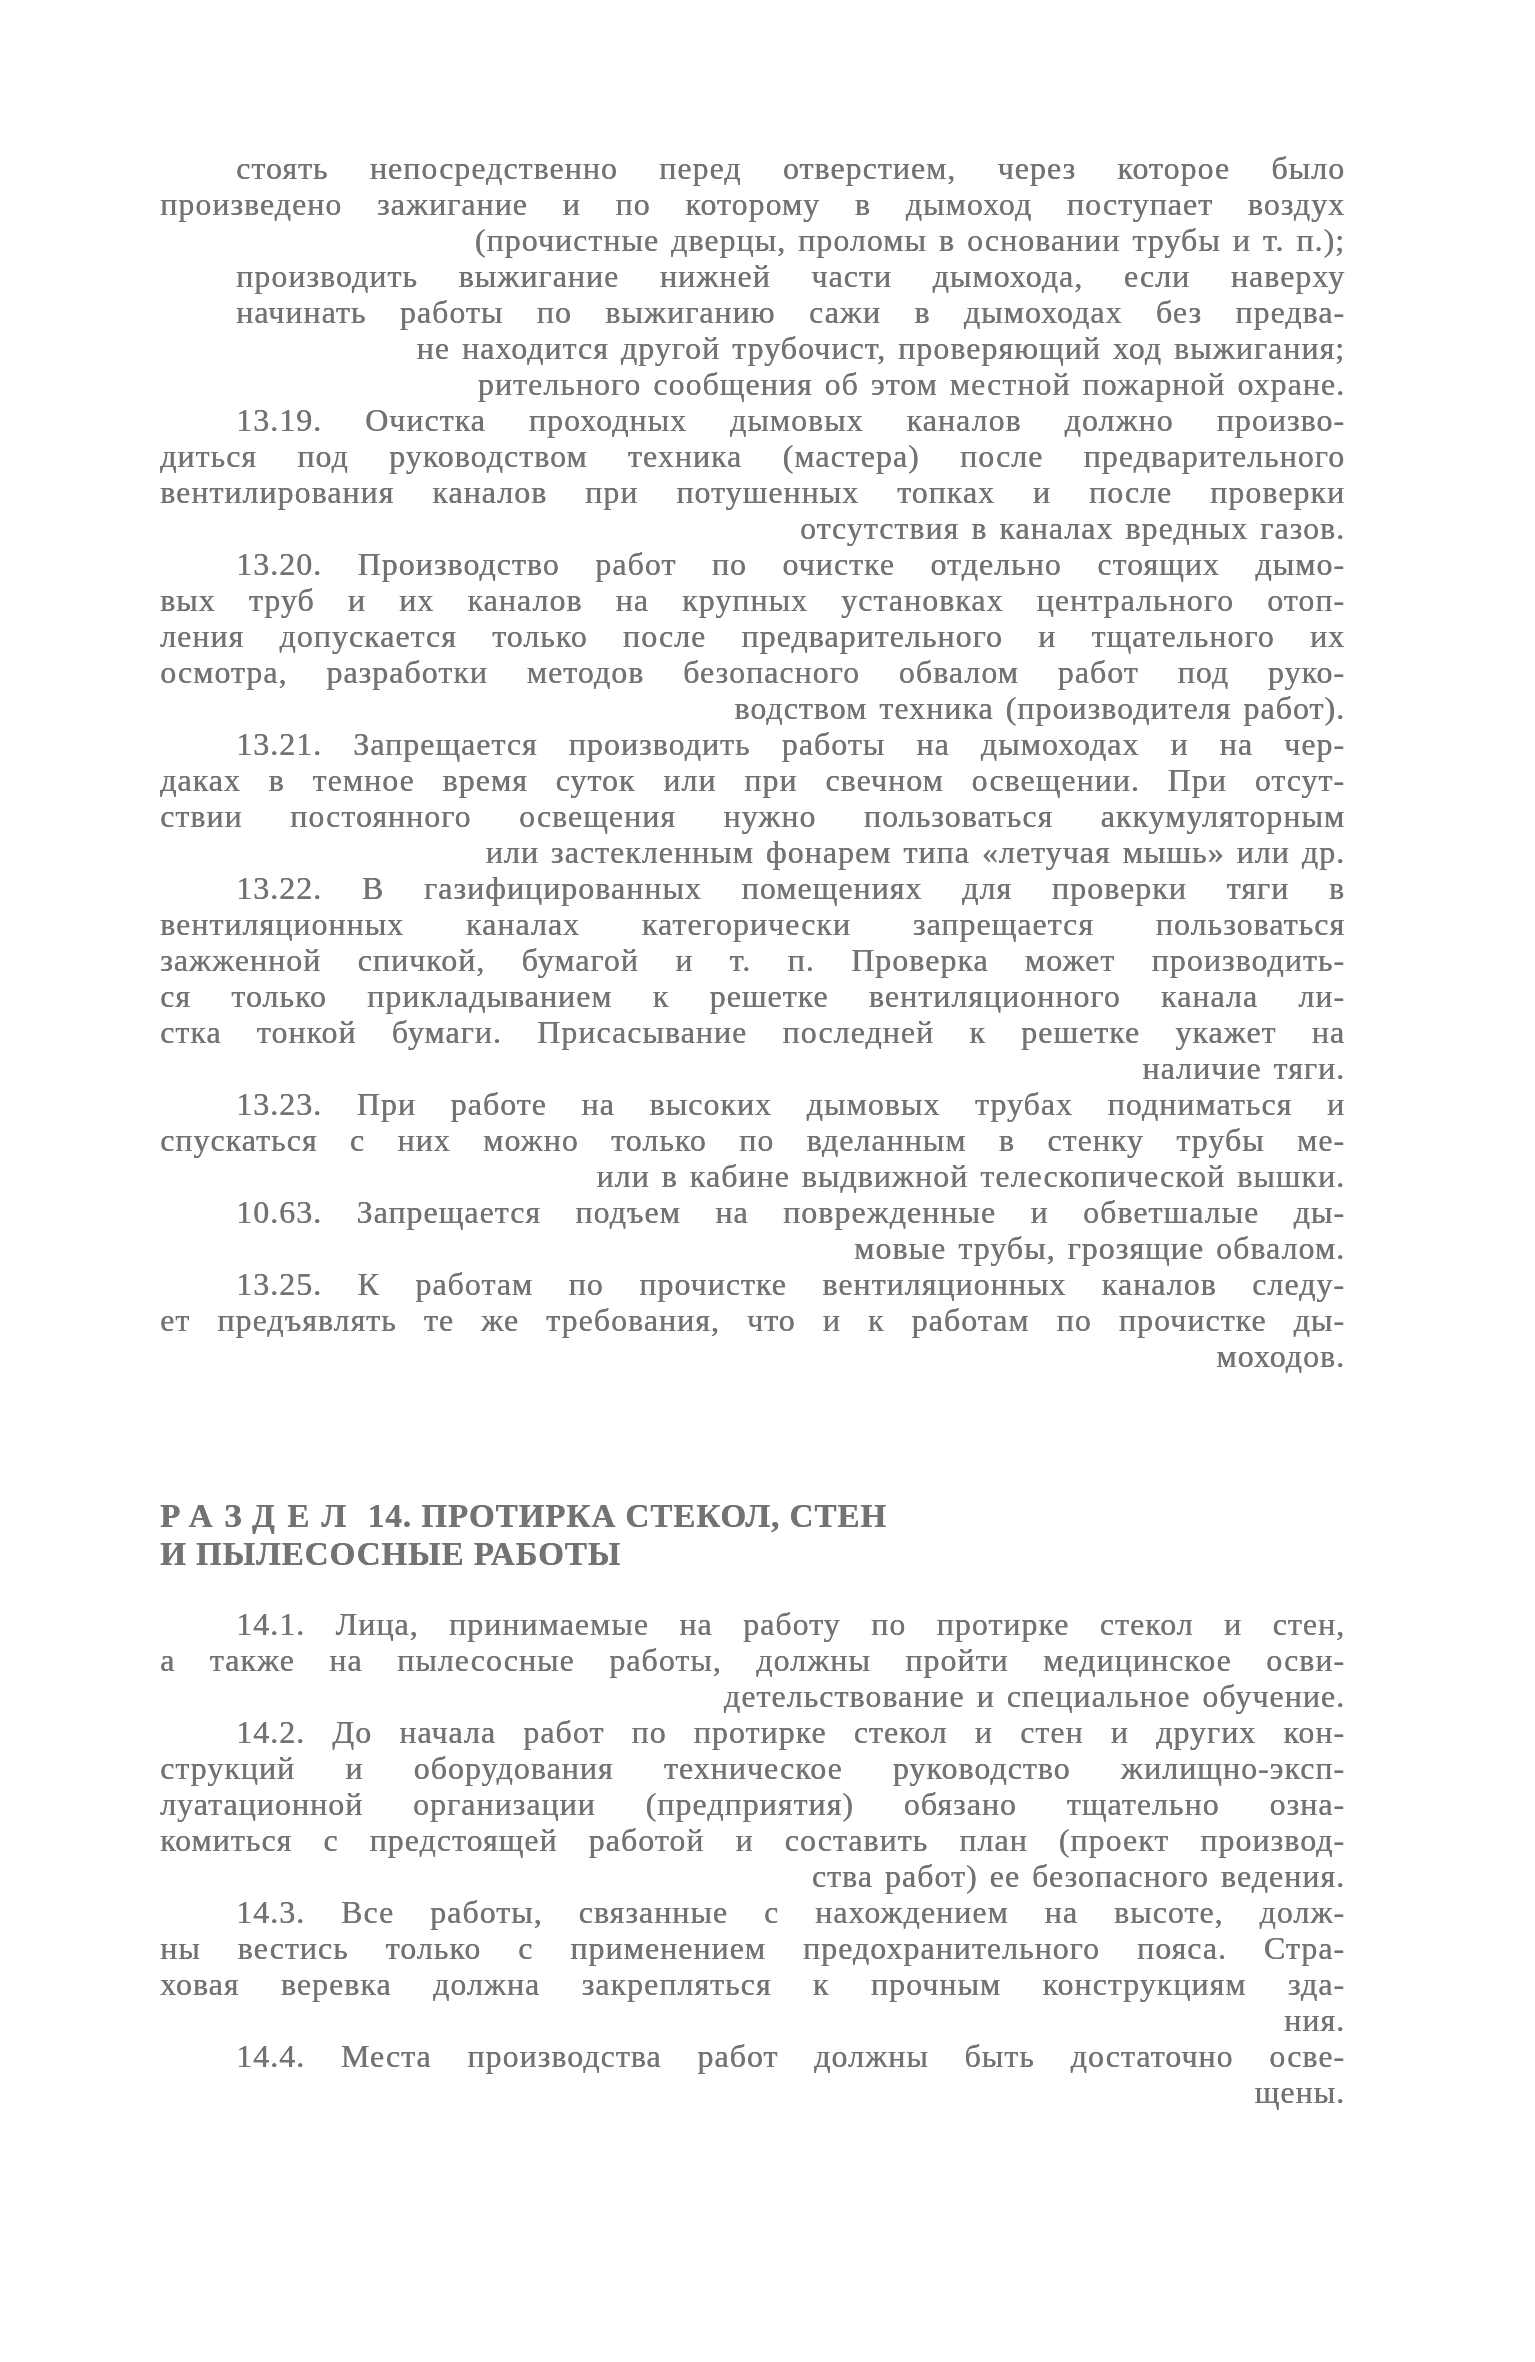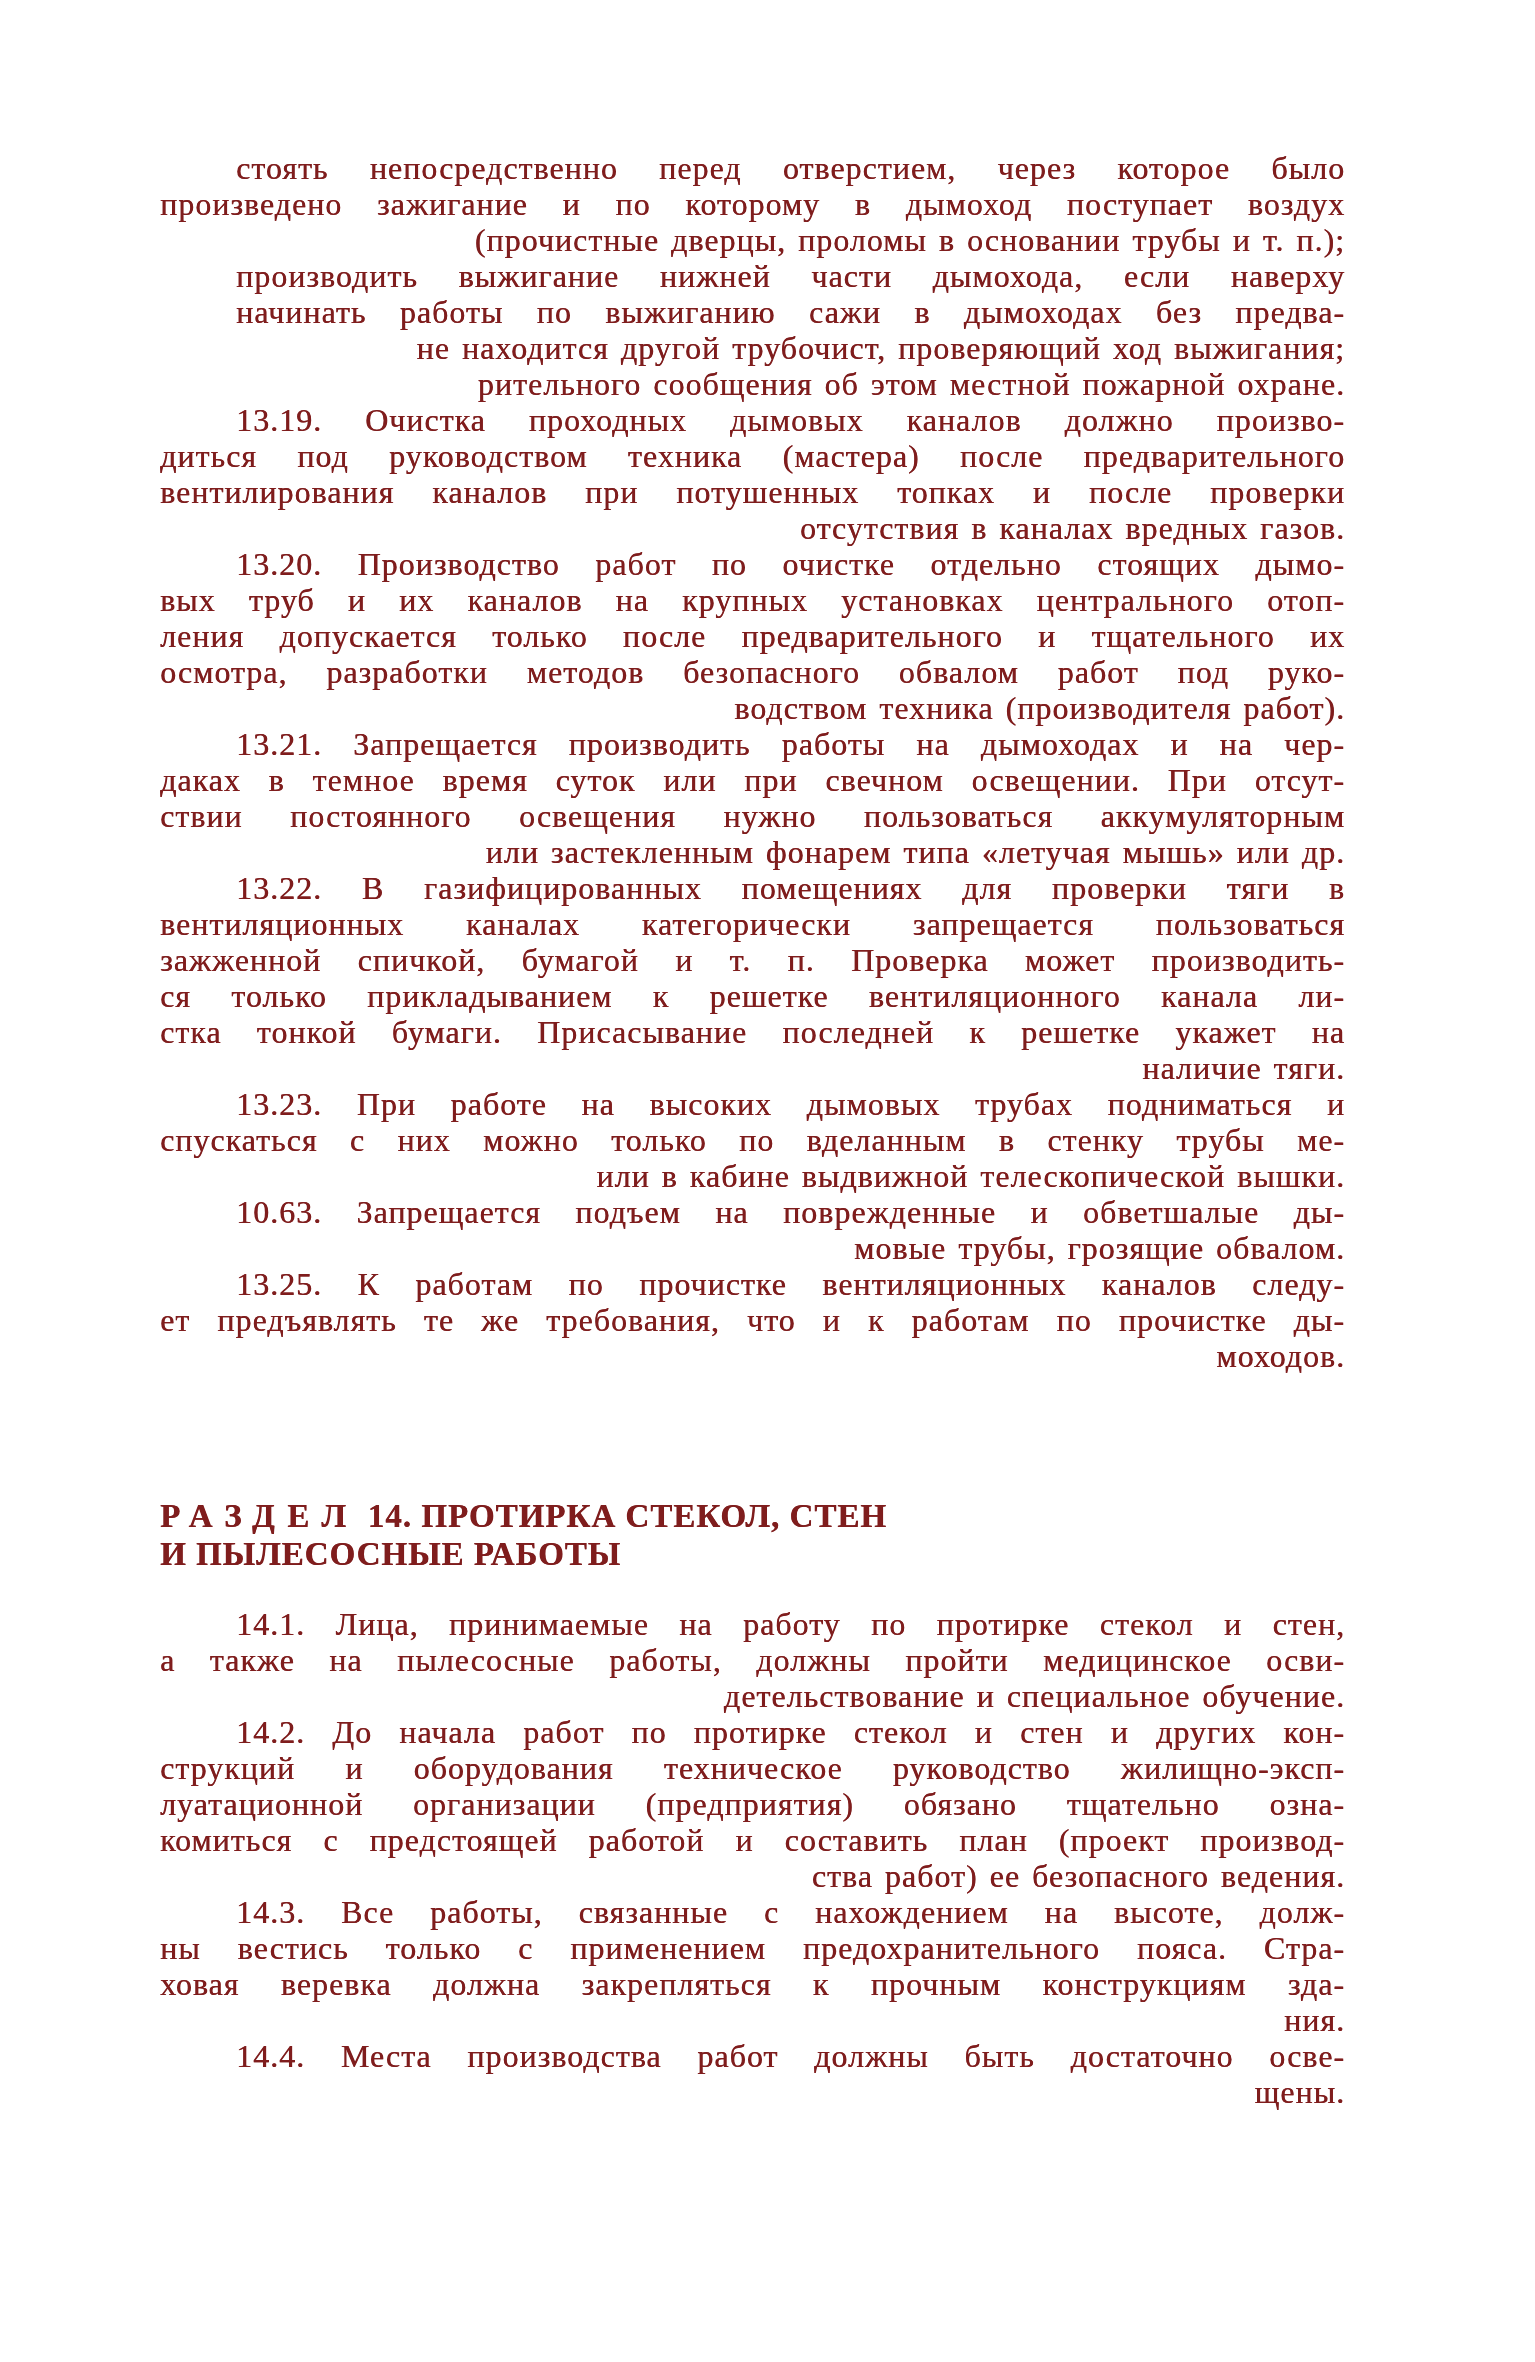--- a/index.html
+++ b/index.html
@@ -14,7 +14,7 @@
     background: #ffffff;
     overflow: hidden;
     font-family: "Liberation Serif", "DejaVu Serif", serif;
-    color: #7f1d1d;
+    color: #737373;
   }
   .content {
     position: absolute;

